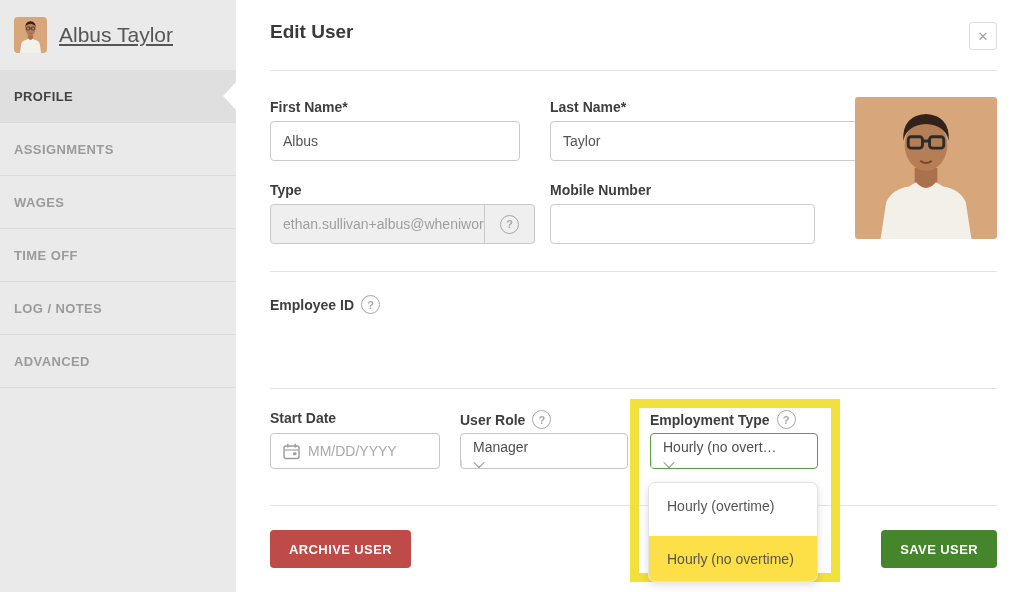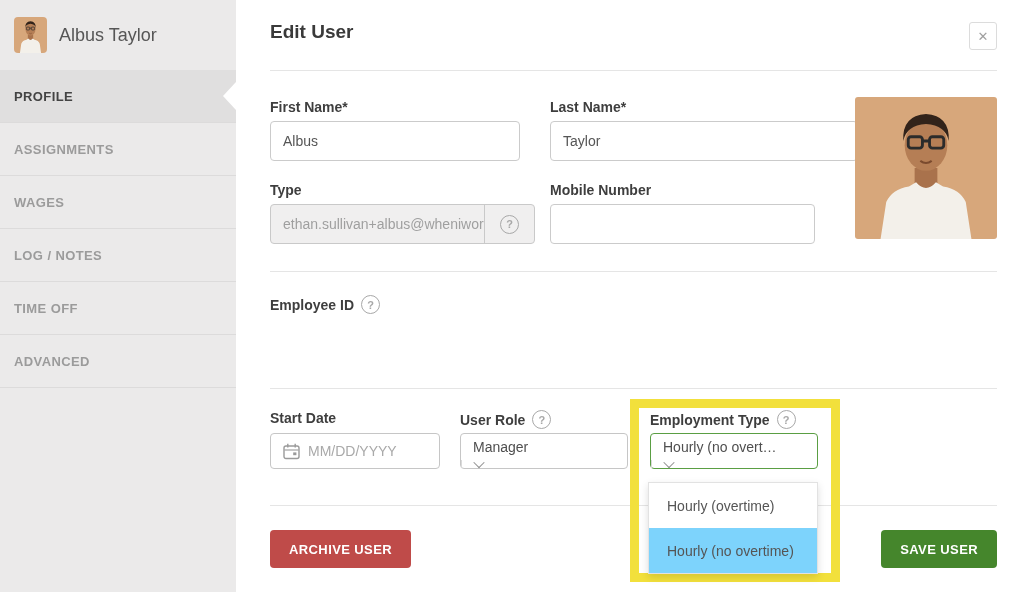--- a/index.html
+++ b/index.html
@@ -12,7 +12,7 @@
   .user-header { height:70px; display:flex; align-items:center; padding-left:14px; gap:12px; }
   .avatar { width:33px; height:36px; border-radius:4px; overflow:hidden; flex:0 0 auto; }
   .avatar svg { display:block; width:100%; height:100%; }
-  .user-name { font-size:18px; color:#565656; }
+  .user-name { font-size:21px; color:#565656;text-decoration:underline; }
   .nav-item { position:relative; height:53px; display:flex; align-items:center; padding-left:14px;
               font-size:13px; font-weight:700; letter-spacing:.4px; color:#9b9b9b;
               border-bottom:1px solid #dcdbdb; cursor:pointer; }

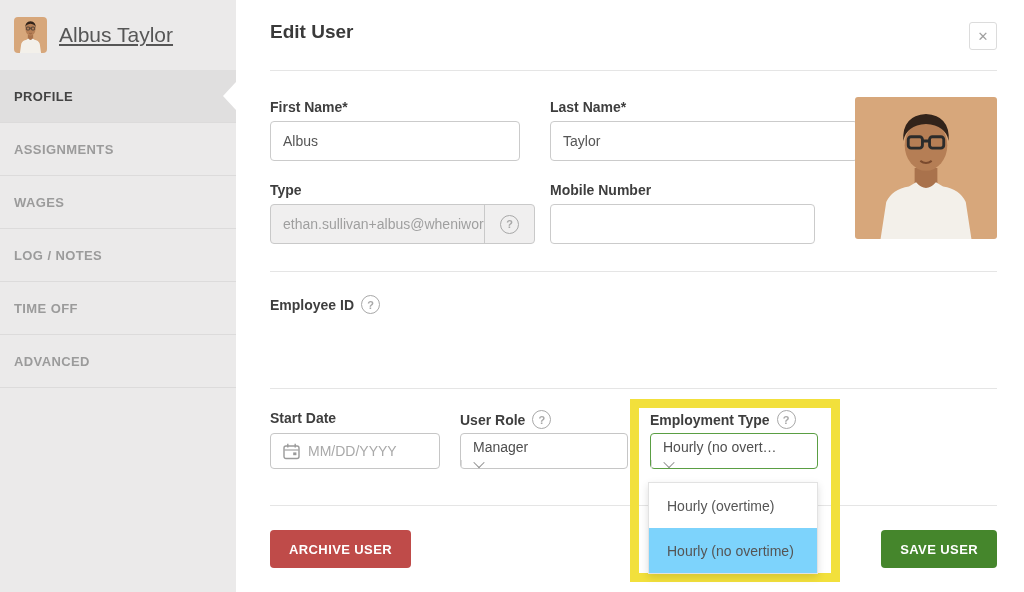--- a/index.html
+++ b/index.html
@@ -128,10 +128,10 @@
         <span>WAGES</span>
       </div>
       <div class="nav-item">
+        <span>TIME OFF</span>
+      </div>
+      <div class="nav-item">
         <span>LOG / NOTES</span>
-      </div>
-      <div class="nav-item">
-        <span>TIME OFF</span>
       </div>
       <div class="nav-item">
         <span>ADVANCED</span>

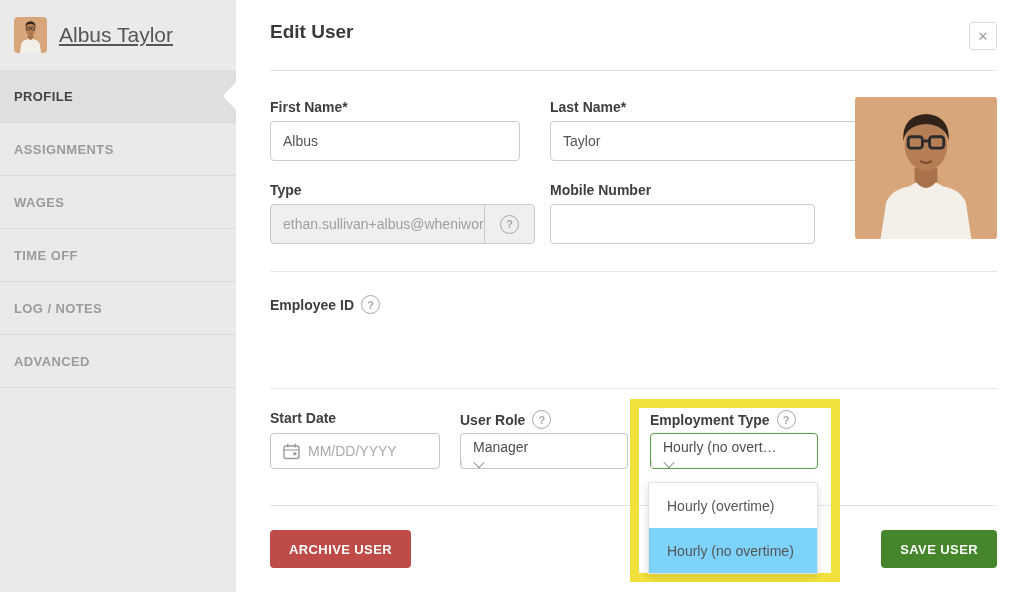--- a/index.html
+++ b/index.html
@@ -71,7 +71,7 @@
 
   
   .dropdown { position:absolute; left:412px; top:482px; width:170px; background:#fff;
-              border:1px solid #e2e2e2; border-radius:0; overflow:hidden; z-index:6;
+              border:1px solid #e2e2e2; border-radius:7px; overflow:hidden; z-index:6;
               box-shadow:0 3px 8px rgba(0,0,0,.13); }
   .option { height:45px; display:flex; align-items:center; padding-left:18px;
             font-size:14px; color:#555; cursor:pointer; }

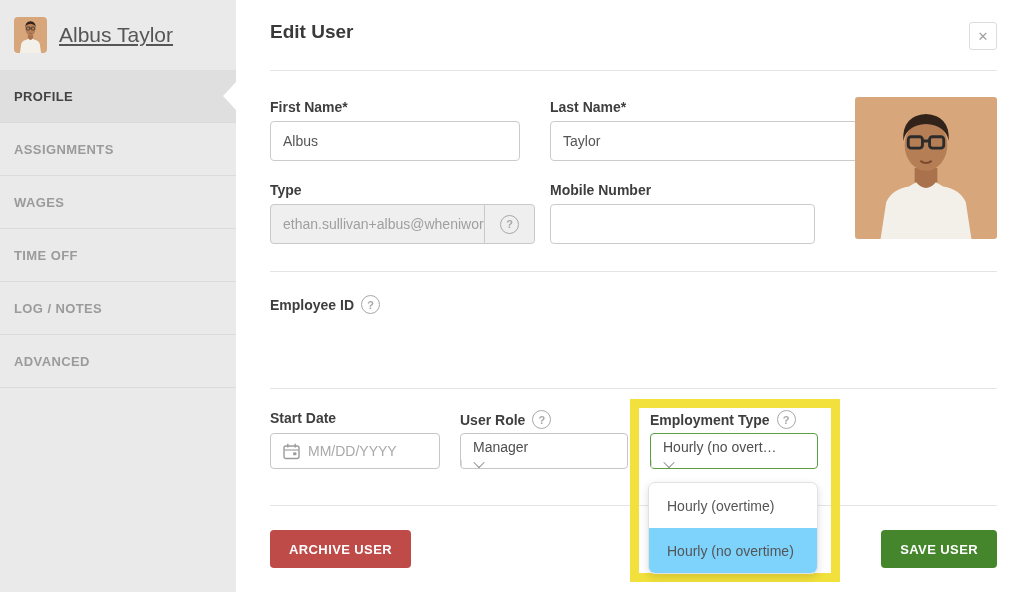--- a/index.html
+++ b/index.html
@@ -228,7 +228,7 @@
 
     <div class="dropdown">
       <div class="option">Hourly (overtime)</div>
-      <div class="option" style="background: #7dd3fc;">Hourly (no overtime)</div>
+      <div class="option" style="background: #fde047; margin-top: 8px;">Hourly (no overtime)</div>
     </div>
 
     <div class="highlight-box" style="border-color: rgb(242, 224, 60);"></div>

